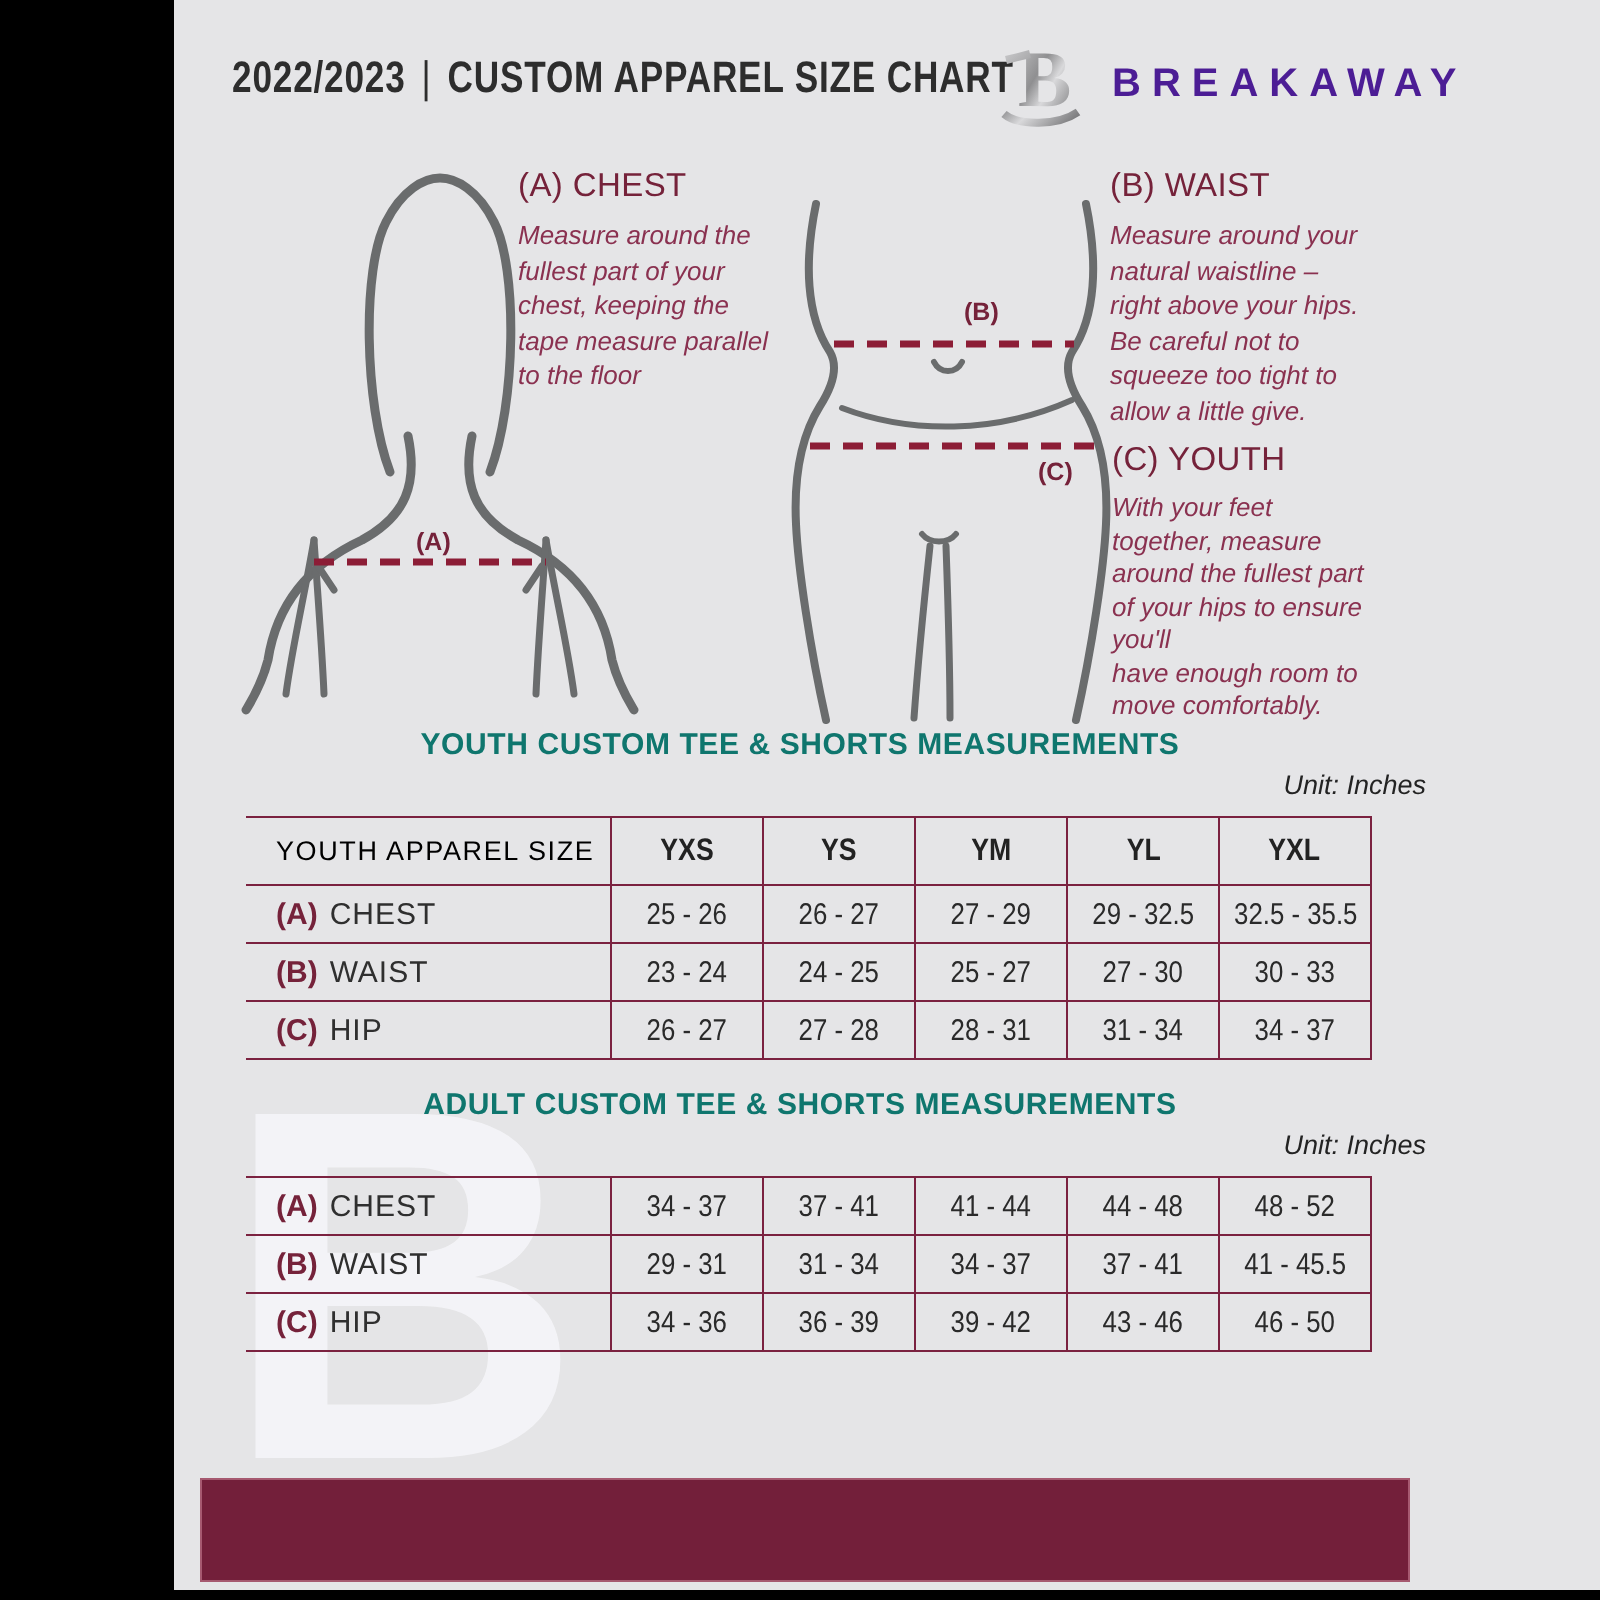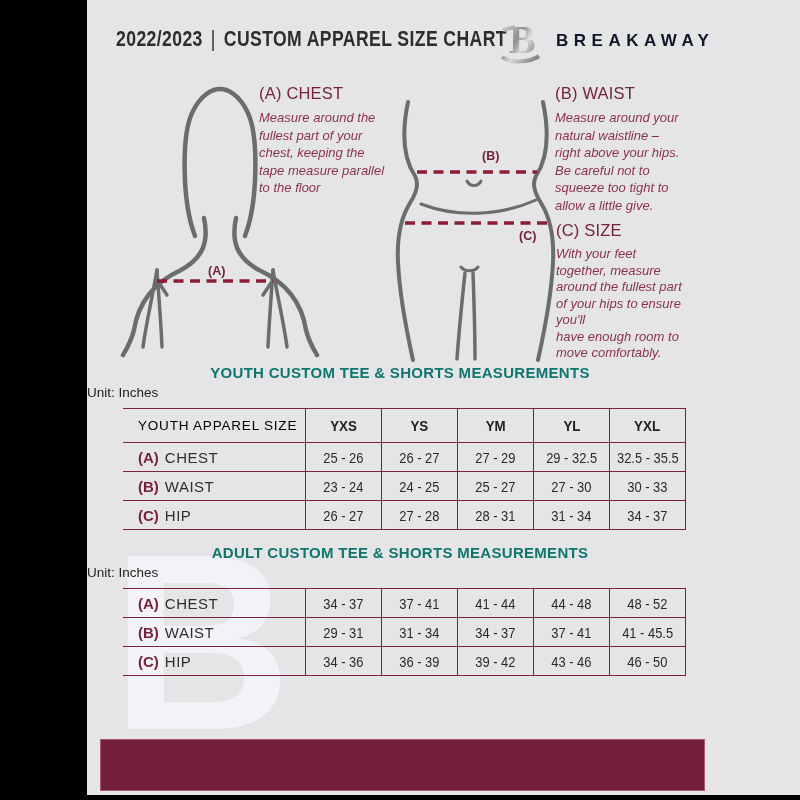--- a/index.html
+++ b/index.html
@@ -21,8 +21,8 @@
   .hdr-sep{margin:0 10px;font-weight:400;color:#2d2d2d}
   .logo{position:absolute;left:408px;top:13px;width:54px;height:54px}
   .brand{
-    position:absolute;left:469px;top:31px;font-size:17px;font-weight:700;
-    letter-spacing:5.5px;color:#0f172a;white-space:nowrap;
+    position:absolute;left:469px;top:31px;font-size:20px;font-weight:700;
+    letter-spacing:5.5px;color:#4c1d95;white-space:nowrap;
   }
   
   .fig{position:absolute;overflow:visible}

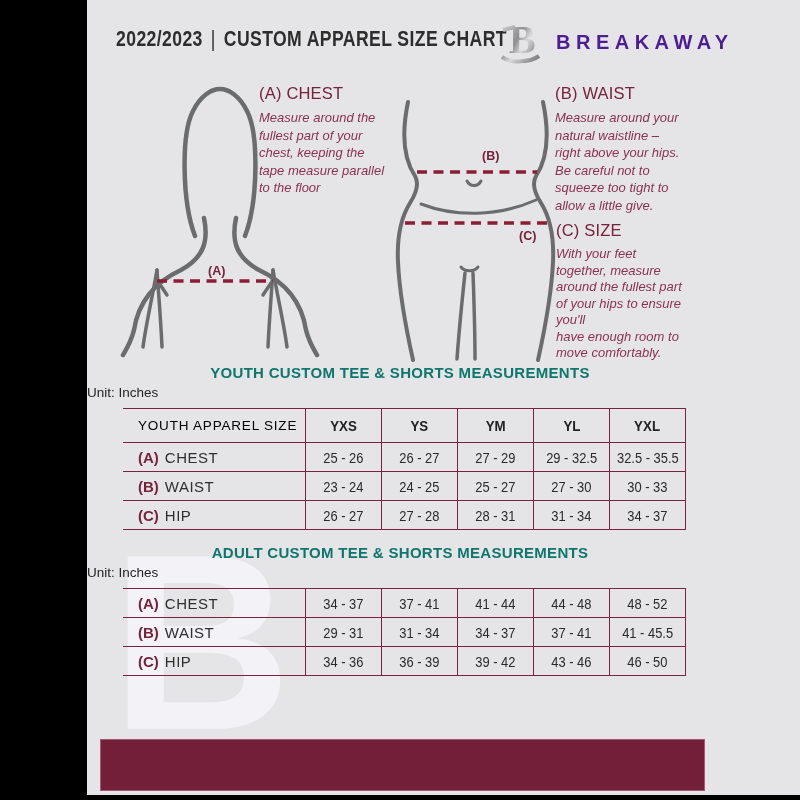--- a/index.html
+++ b/index.html
@@ -149,7 +149,7 @@
 Be careful not to
 squeeze too tight to
 allow a little give.</div>
-  <div class="guide-h hips-h">(C) SIZE</div>
+  <div class="guide-h hips-h">(C) YOUTH</div>
   <div class="guide-p hips-p">With your feet
 together, measure
 around the fullest part

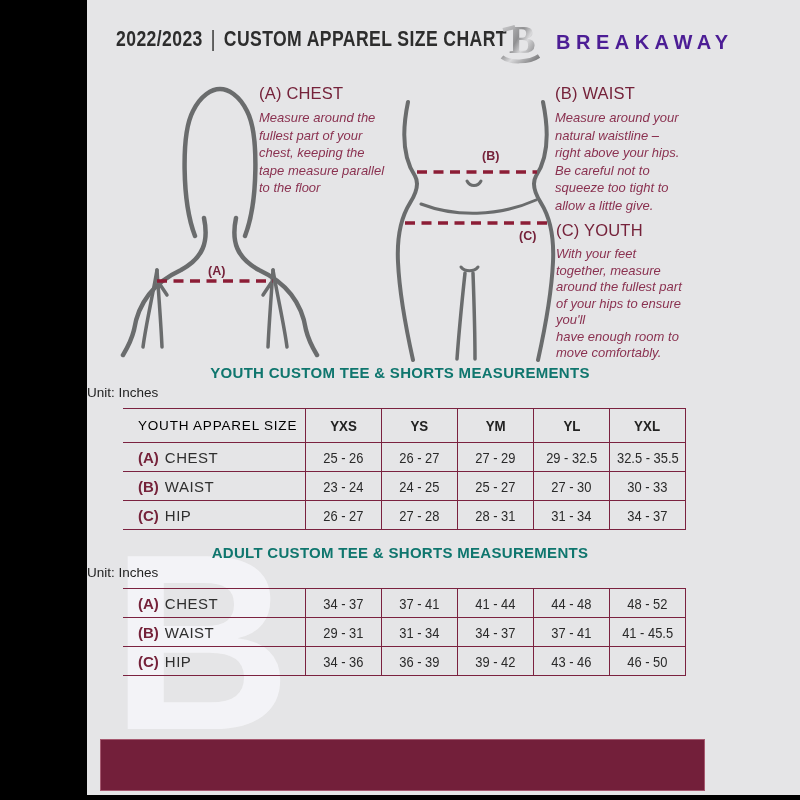--- a/index.html
+++ b/index.html
@@ -51,7 +51,7 @@
   .sec-youth{top:364px}
   .sec-adult{top:544px}
   .sec-title{text-align:center;font-size:15px;font-weight:700;color:#0f766e;letter-spacing:.3px;line-height:18px;margin-bottom:2px}
-  .sec-unit{text-align:left;font-size:13.5px;color:#232323;line-height:17px}
+  .sec-unit{text-align:right;font-size:13.5px;font-style:italic;color:#232323;line-height:17px}
   .tbl{margin:7px 0 0 36px;width:563px;border-top:1.5px solid #7b2240}
   .tr{display:flex;align-items:stretch;height:29px;border-bottom:1.5px solid #7b2240}
   .tr.head{height:34px}

